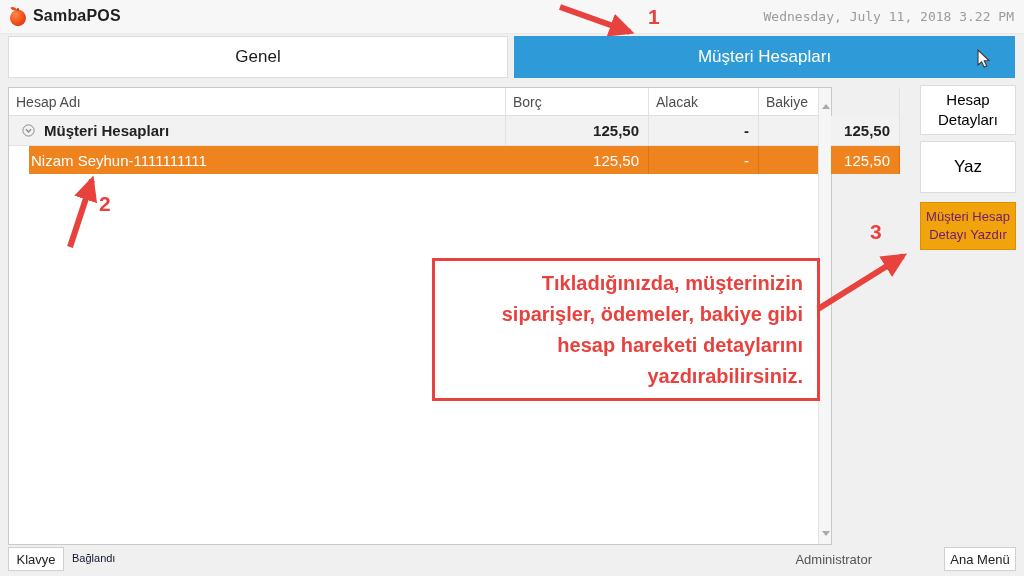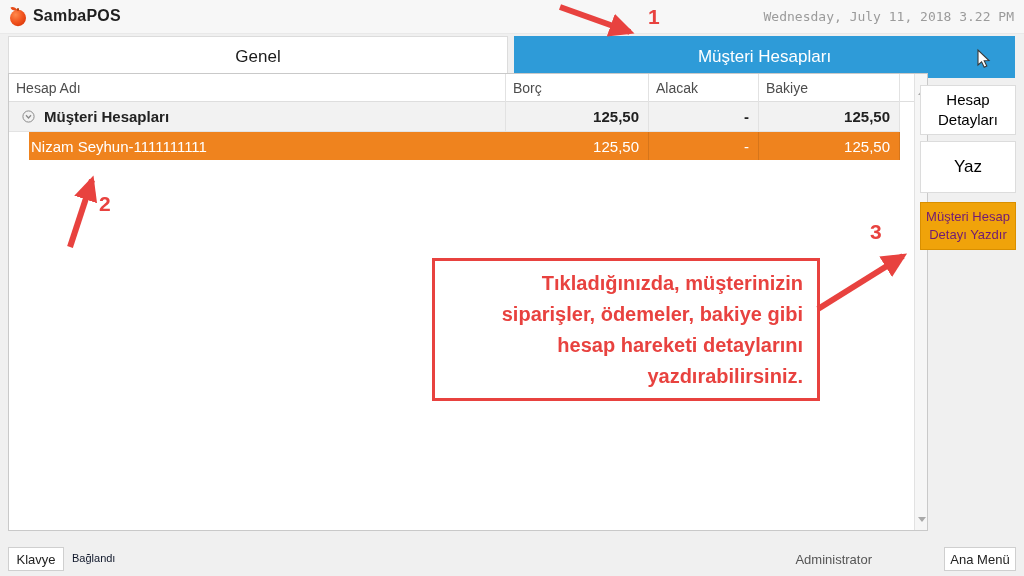--- a/index.html
+++ b/index.html
@@ -19,7 +19,7 @@
   .tab-musteri { left:514px; width:501px; background:#2e9bd8; color:#ffffff; }
 
   
-  .table { position:absolute; left:8px; top:73px; width:920px; height:458px; background:#ffffff; border:1px solid #c9c9c9; }
+  .table { position:absolute; left:8px; top:87px; width:824px; height:458px; background:#ffffff; border:1px solid #c9c9c9; }
   .thead { position:absolute; left:0; top:0; width:100%; height:28px; border-bottom:1px solid #dedede; }
   .th { position:absolute; top:0; height:28px; display:flex; align-items:center; padding-left:7px; font-size:14px; color:#4d4d4d; border-right:1px solid #e2e2e2; }
   .th-name   { left:0;   width:497px; }

